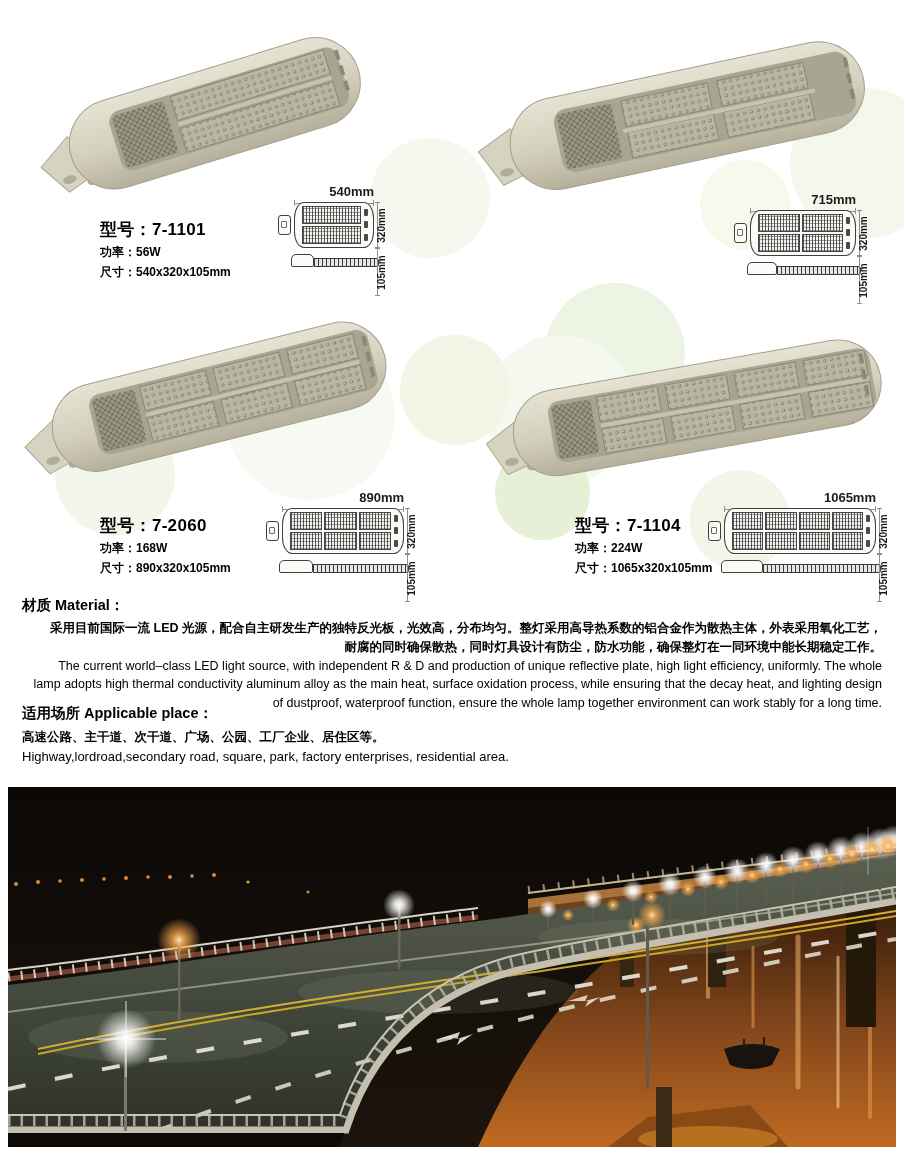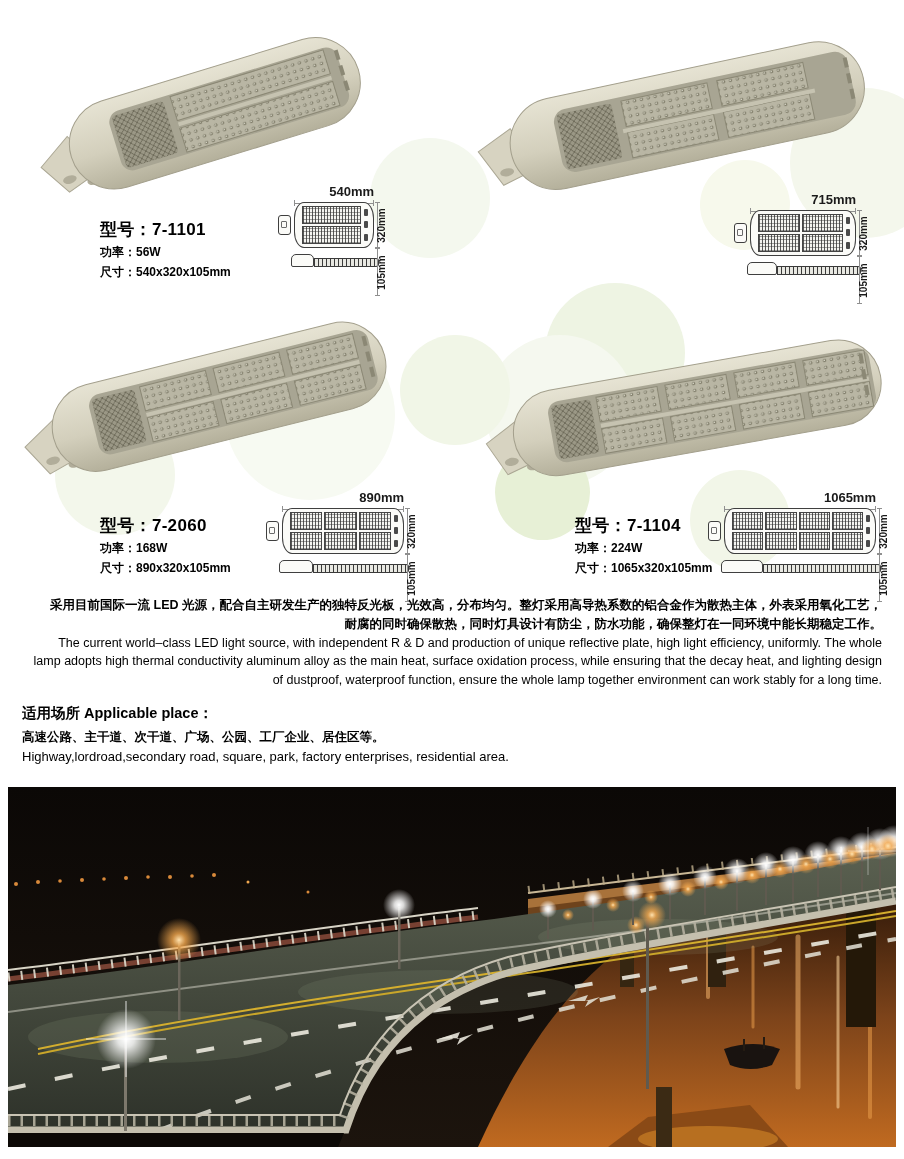--- a/index.html
+++ b/index.html
@@ -332,6 +332,7 @@
   </div>
 
   <div class="section" style="top:596px">
+    <p class="sec-heading">材质 Material：</p>
     <p class="para para-cn">采用目前国际一流 LED 光源，配合自主研发生产的独特反光板，光效高，分布均匀。整灯采用高导热系数的铝合金作为散热主体，外表采用氧化工艺，耐腐的同时确保散热，同时灯具设计有防尘，防水功能，确保整灯在一同环境中能长期稳定工作。</p>
     <p class="para para-en">The current world–class LED light source, with independent R &amp; D and production of unique reflective plate, high light efficiency, uniformly. The whole lamp adopts high thermal conductivity aluminum alloy as the main heat, surface oxidation process, while ensuring that the decay heat, and lighting design of dustproof, waterproof function, ensure the whole lamp together environment can work stably for a long time.</p>
   </div>

